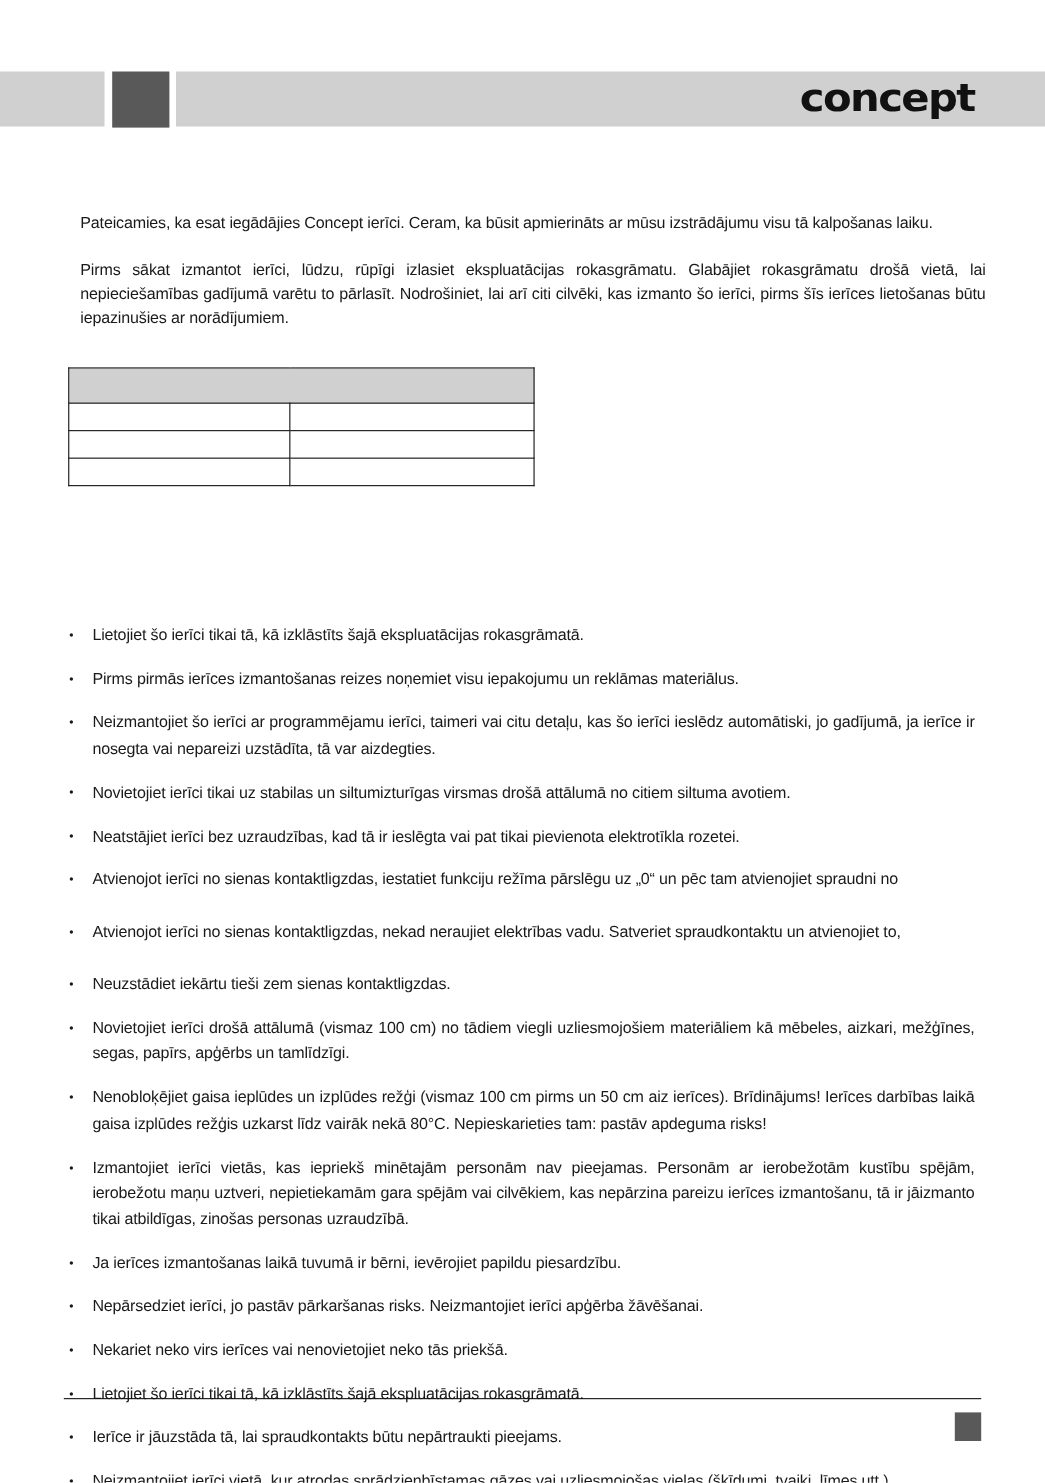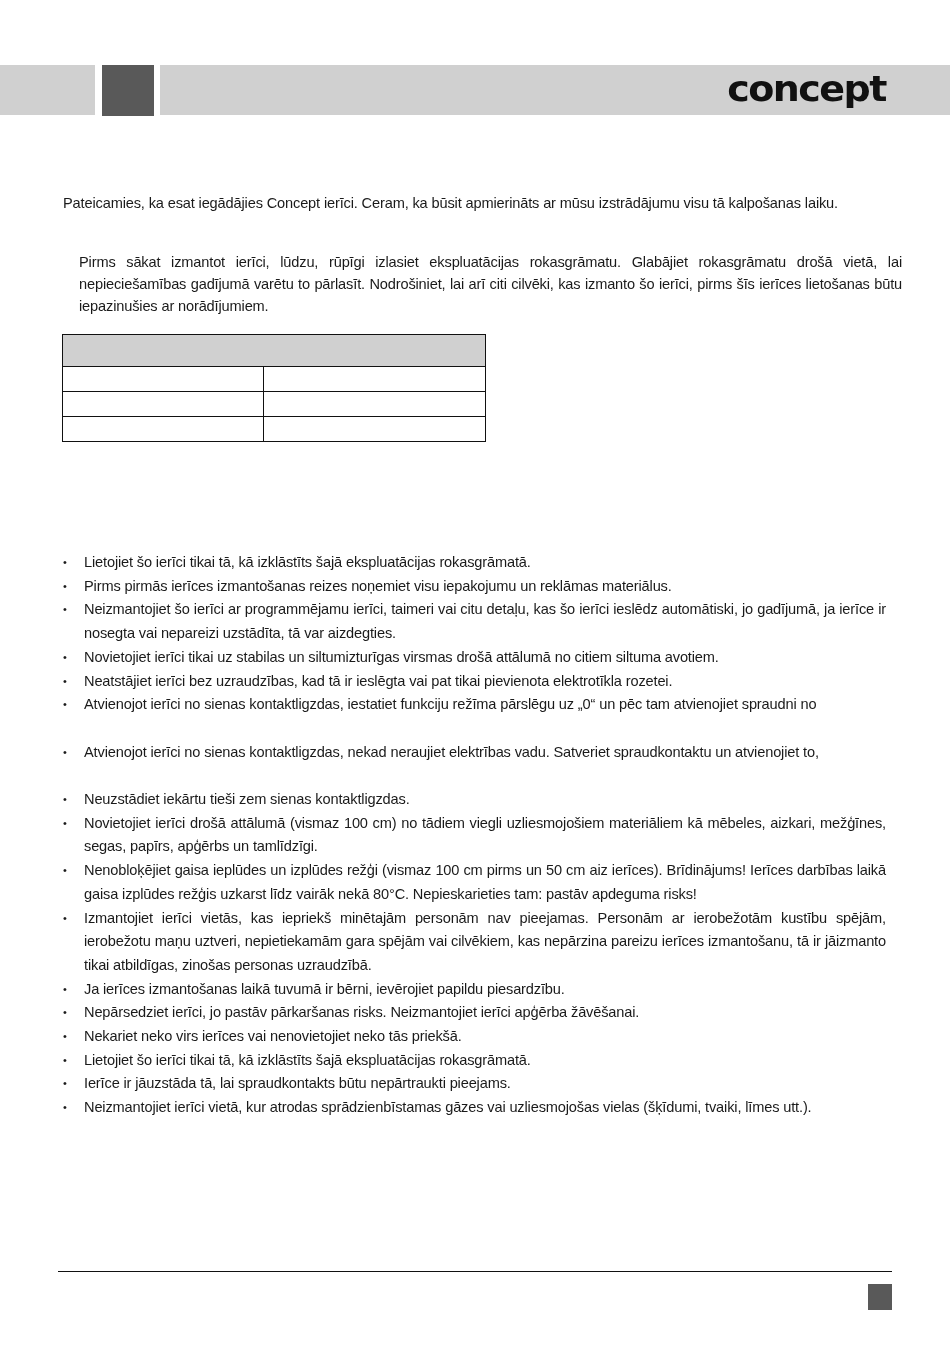--- a/index.html
+++ b/index.html
@@ -40,7 +40,7 @@
     }
     
     .para {
-      position: absolute; left: 63px; width: 823px;
+      position: absolute; left: 73px; width: 823px;
       font-size: 14.6px;
       line-height: 22px;
       text-align: justify;

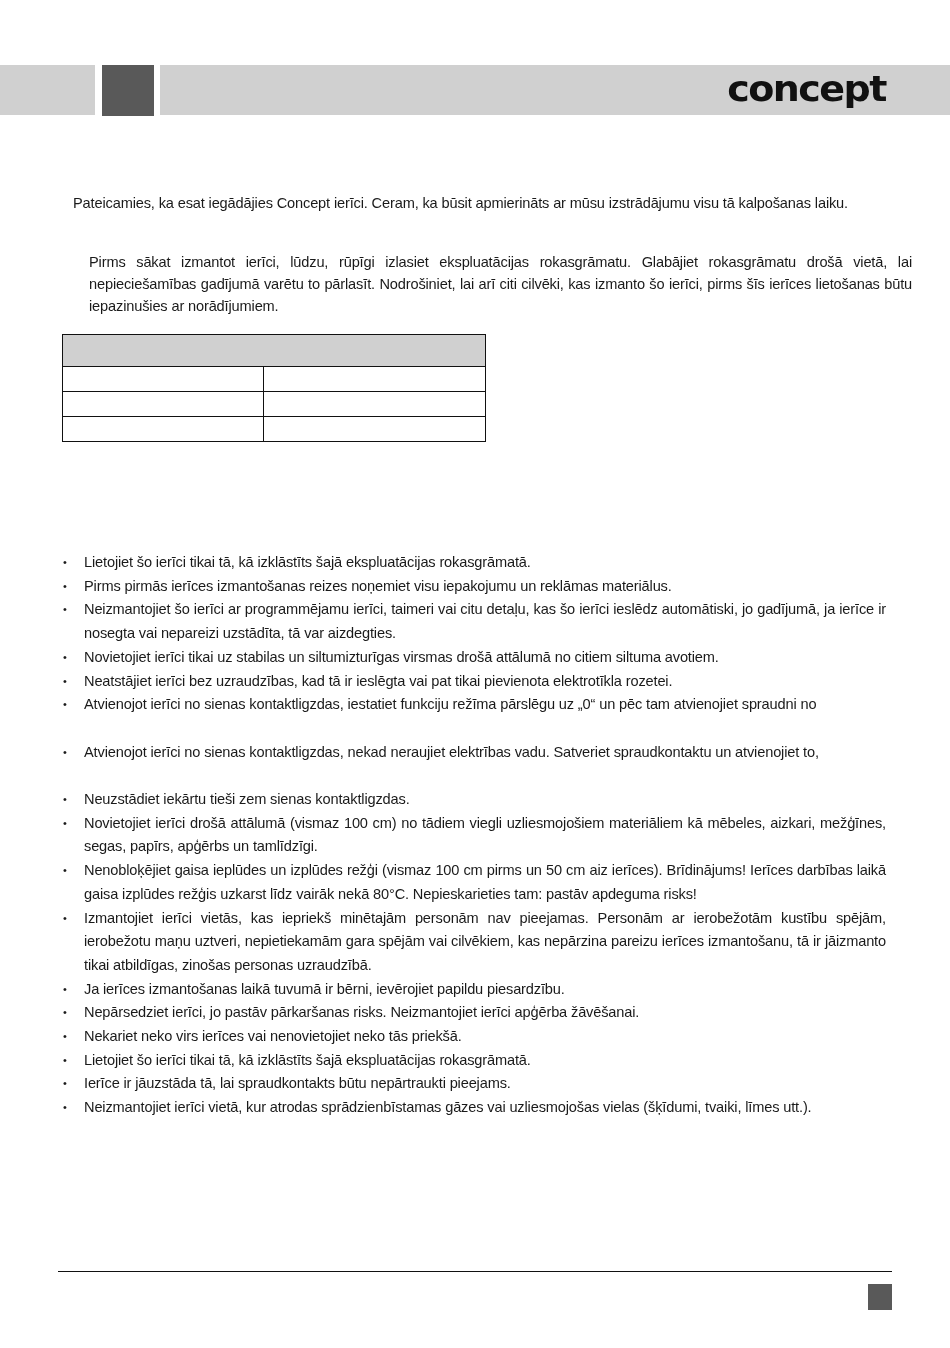--- a/index.html
+++ b/index.html
@@ -102,7 +102,7 @@
 <div class="logo">concept</div>
 
 <p class="para" id="p1" style="margin:0;">Pateicamies, ka esat iegādājies Concept ierīci. Ceram, ka būsit apmierināts ar mūsu izstrādājumu visu tā kalpošanas laiku.</p>
-<p class="para" id="p2" style="margin:16px;">Pirms sākat izmantot ierīci, lūdzu, rūpīgi izlasiet ekspluatācijas rokasgrāmatu. Glabājiet rokasgrāmatu drošā vietā, lai nepieciešamības gadījumā varētu to pārlasīt. Nodrošiniet, lai arī citi cilvēki, kas izmanto šo ierīci, pirms šīs ierīces lietošanas būtu iepazinušies ar norādījumiem.</p>
+<p class="para" id="p2" style="margin:0;">Pirms sākat izmantot ierīci, lūdzu, rūpīgi izlasiet ekspluatācijas rokasgrāmatu. Glabājiet rokasgrāmatu drošā vietā, lai nepieciešamības gadījumā varētu to pārlasīt. Nodrošiniet, lai arī citi cilvēki, kas izmanto šo ierīci, pirms šīs ierīces lietošanas būtu iepazinušies ar norādījumiem.</p>
 
 <table class="spec-table">
   <tbody>

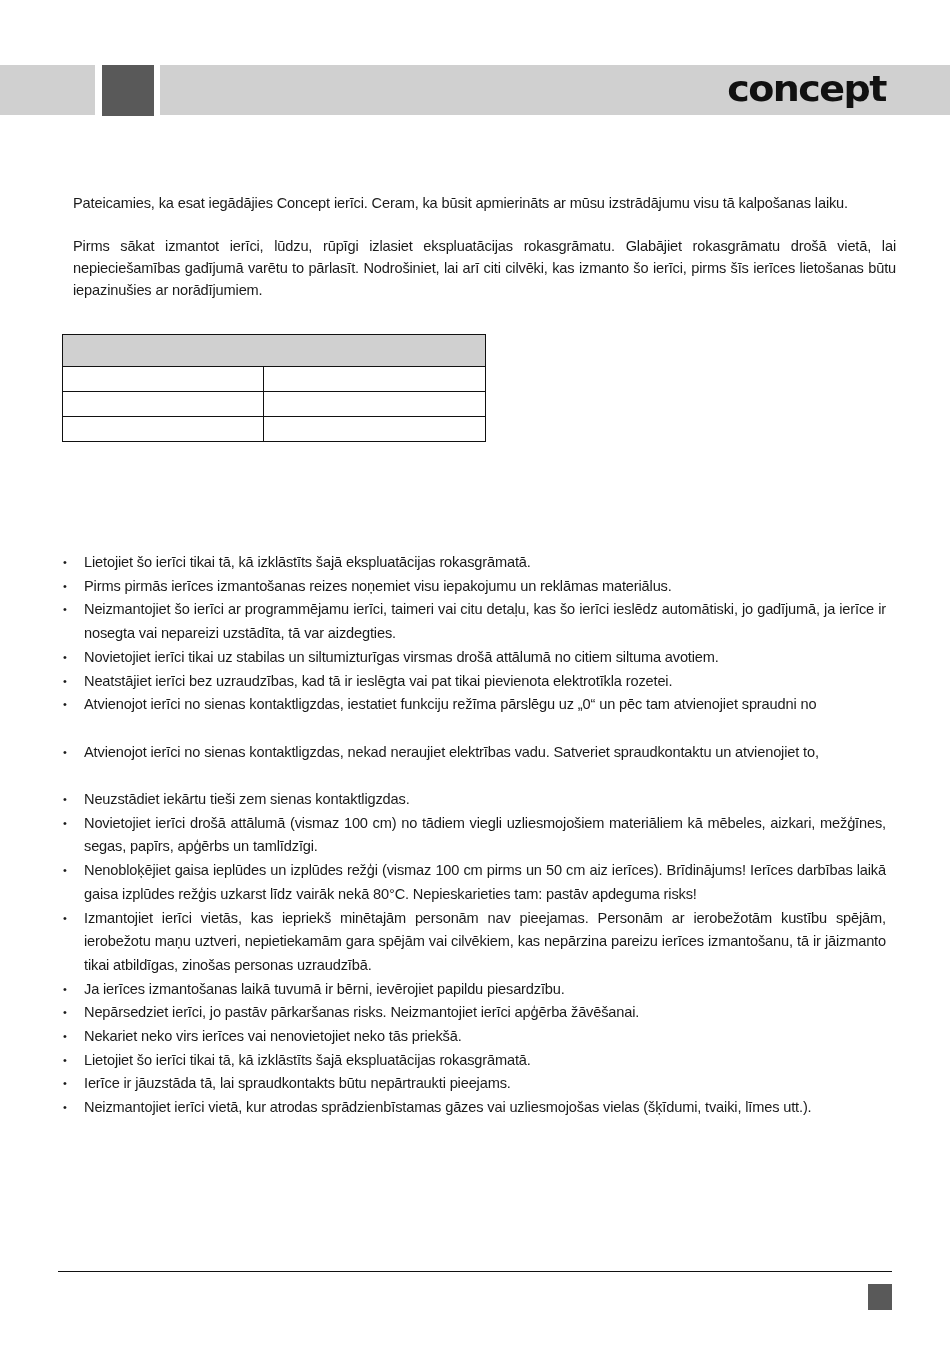--- a/index.html
+++ b/index.html
@@ -75,6 +75,7 @@
       position: relative;
       padding-left: 21px;
       text-align: justify;
+      margin-top: 16px;
     }
     .bullets li::before {
       content: "\2022";

